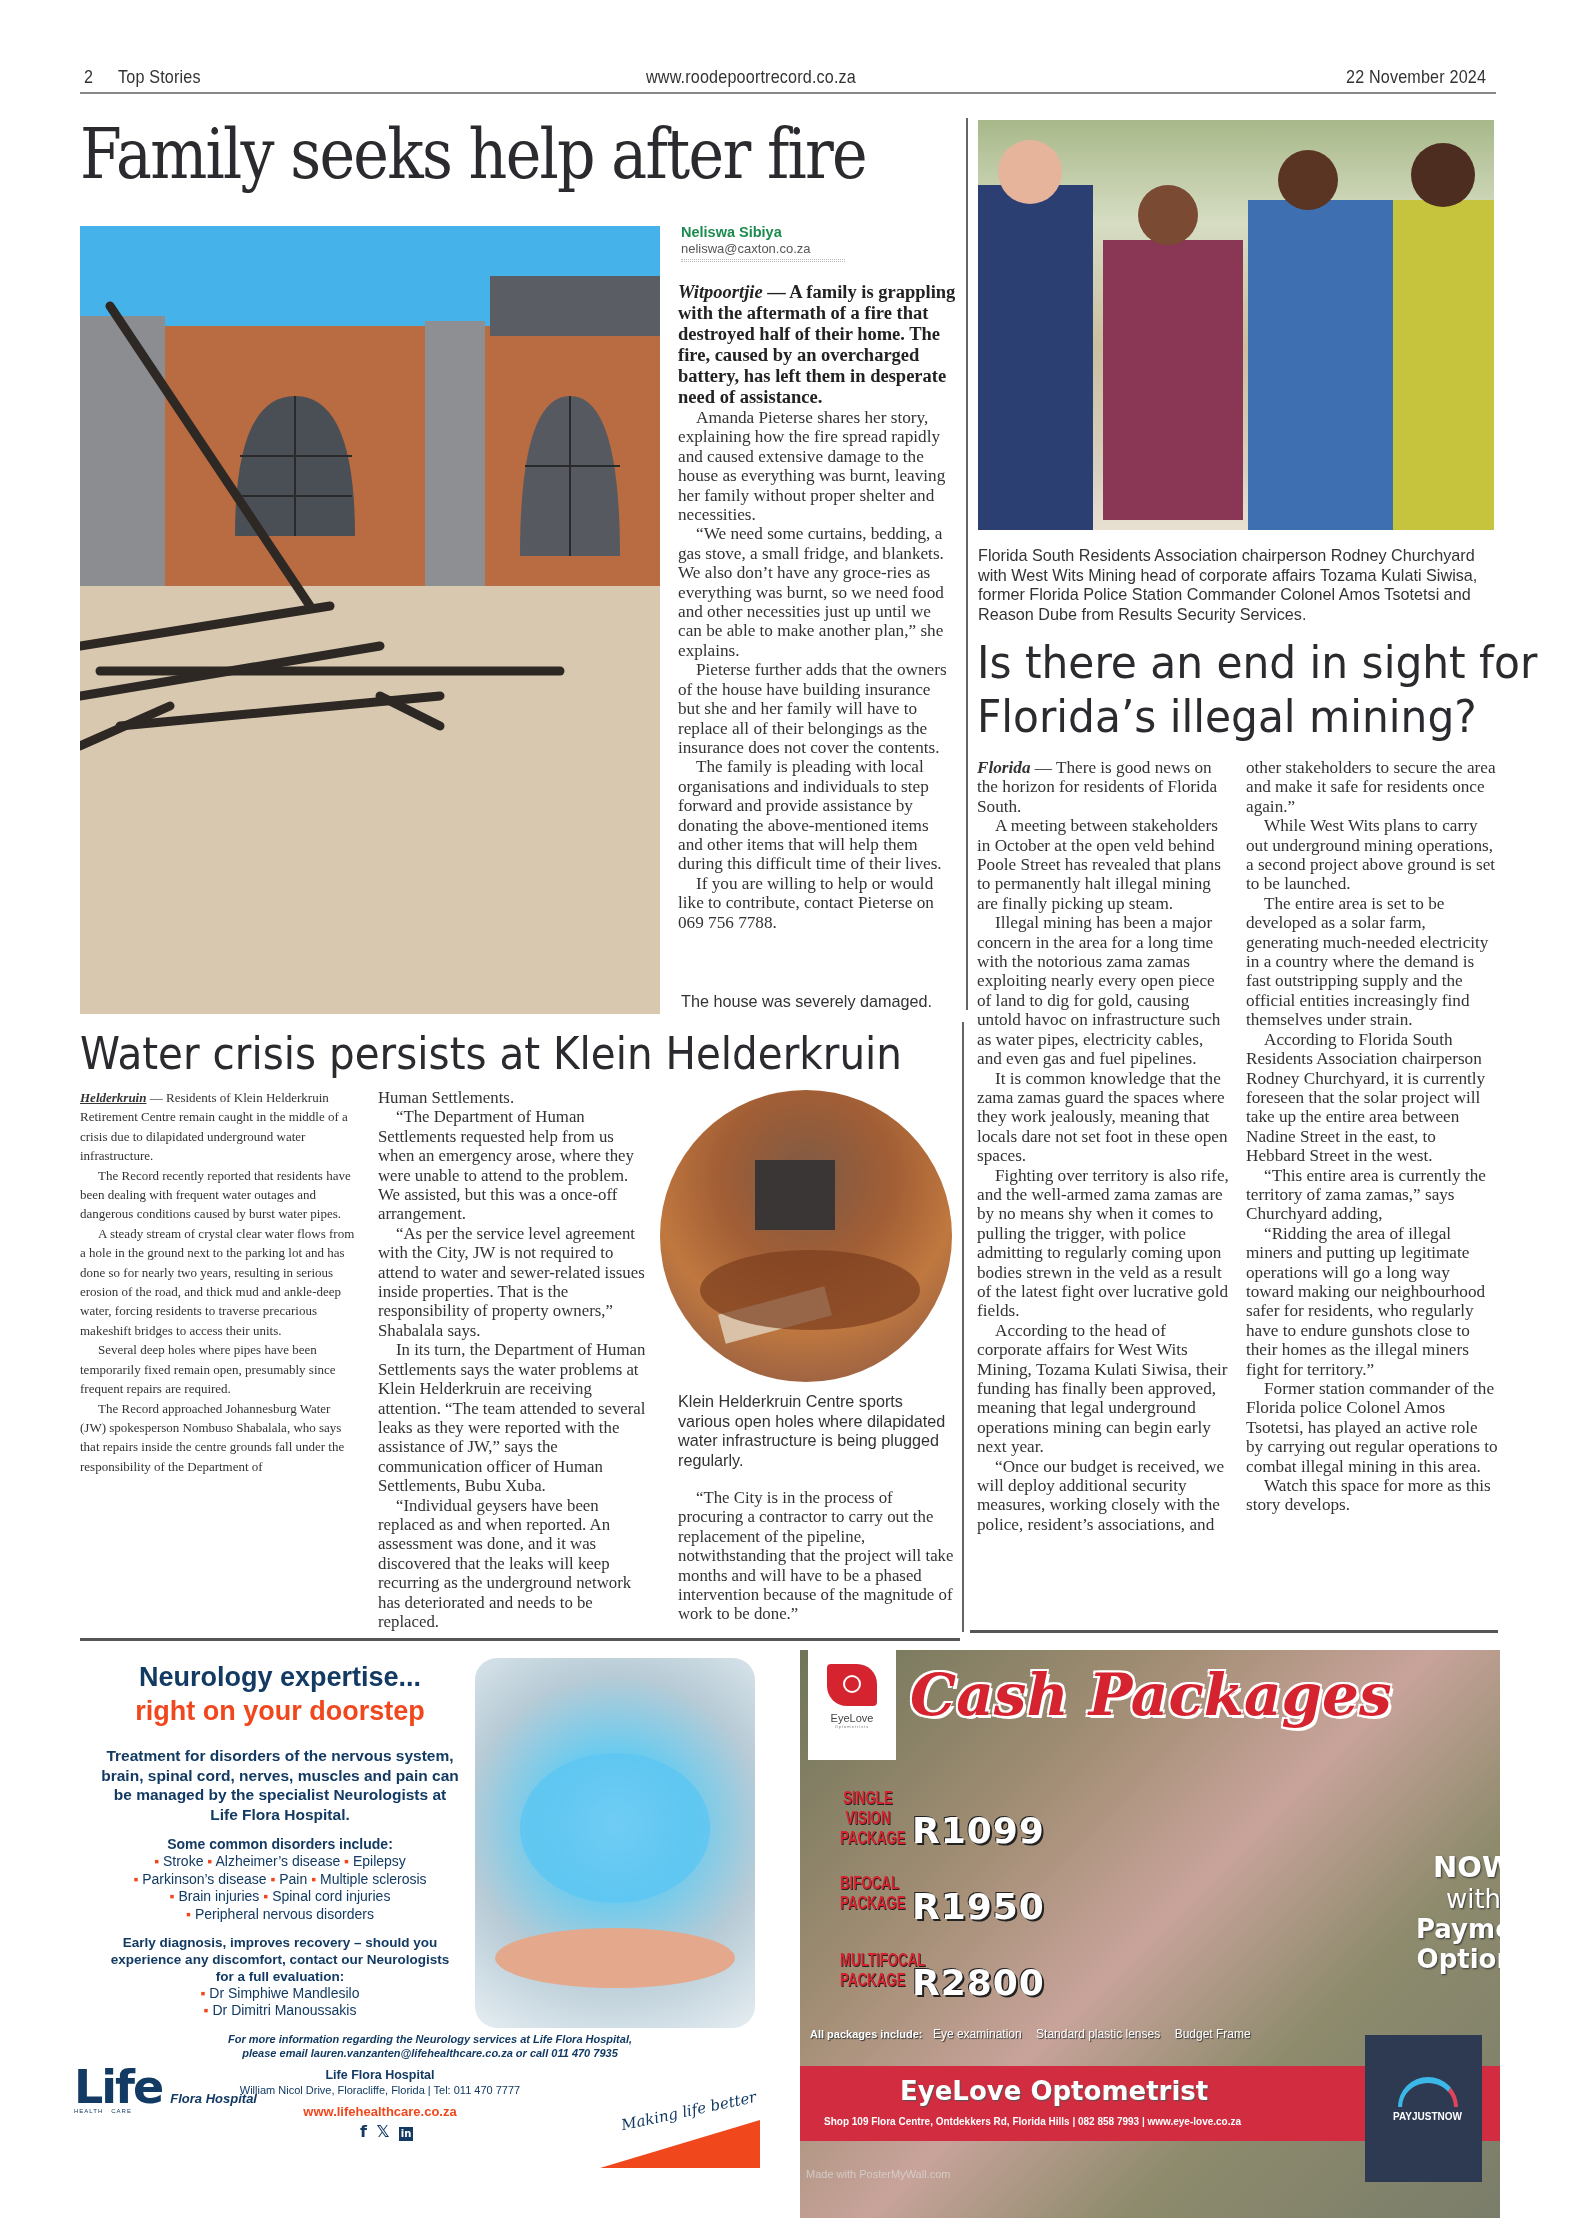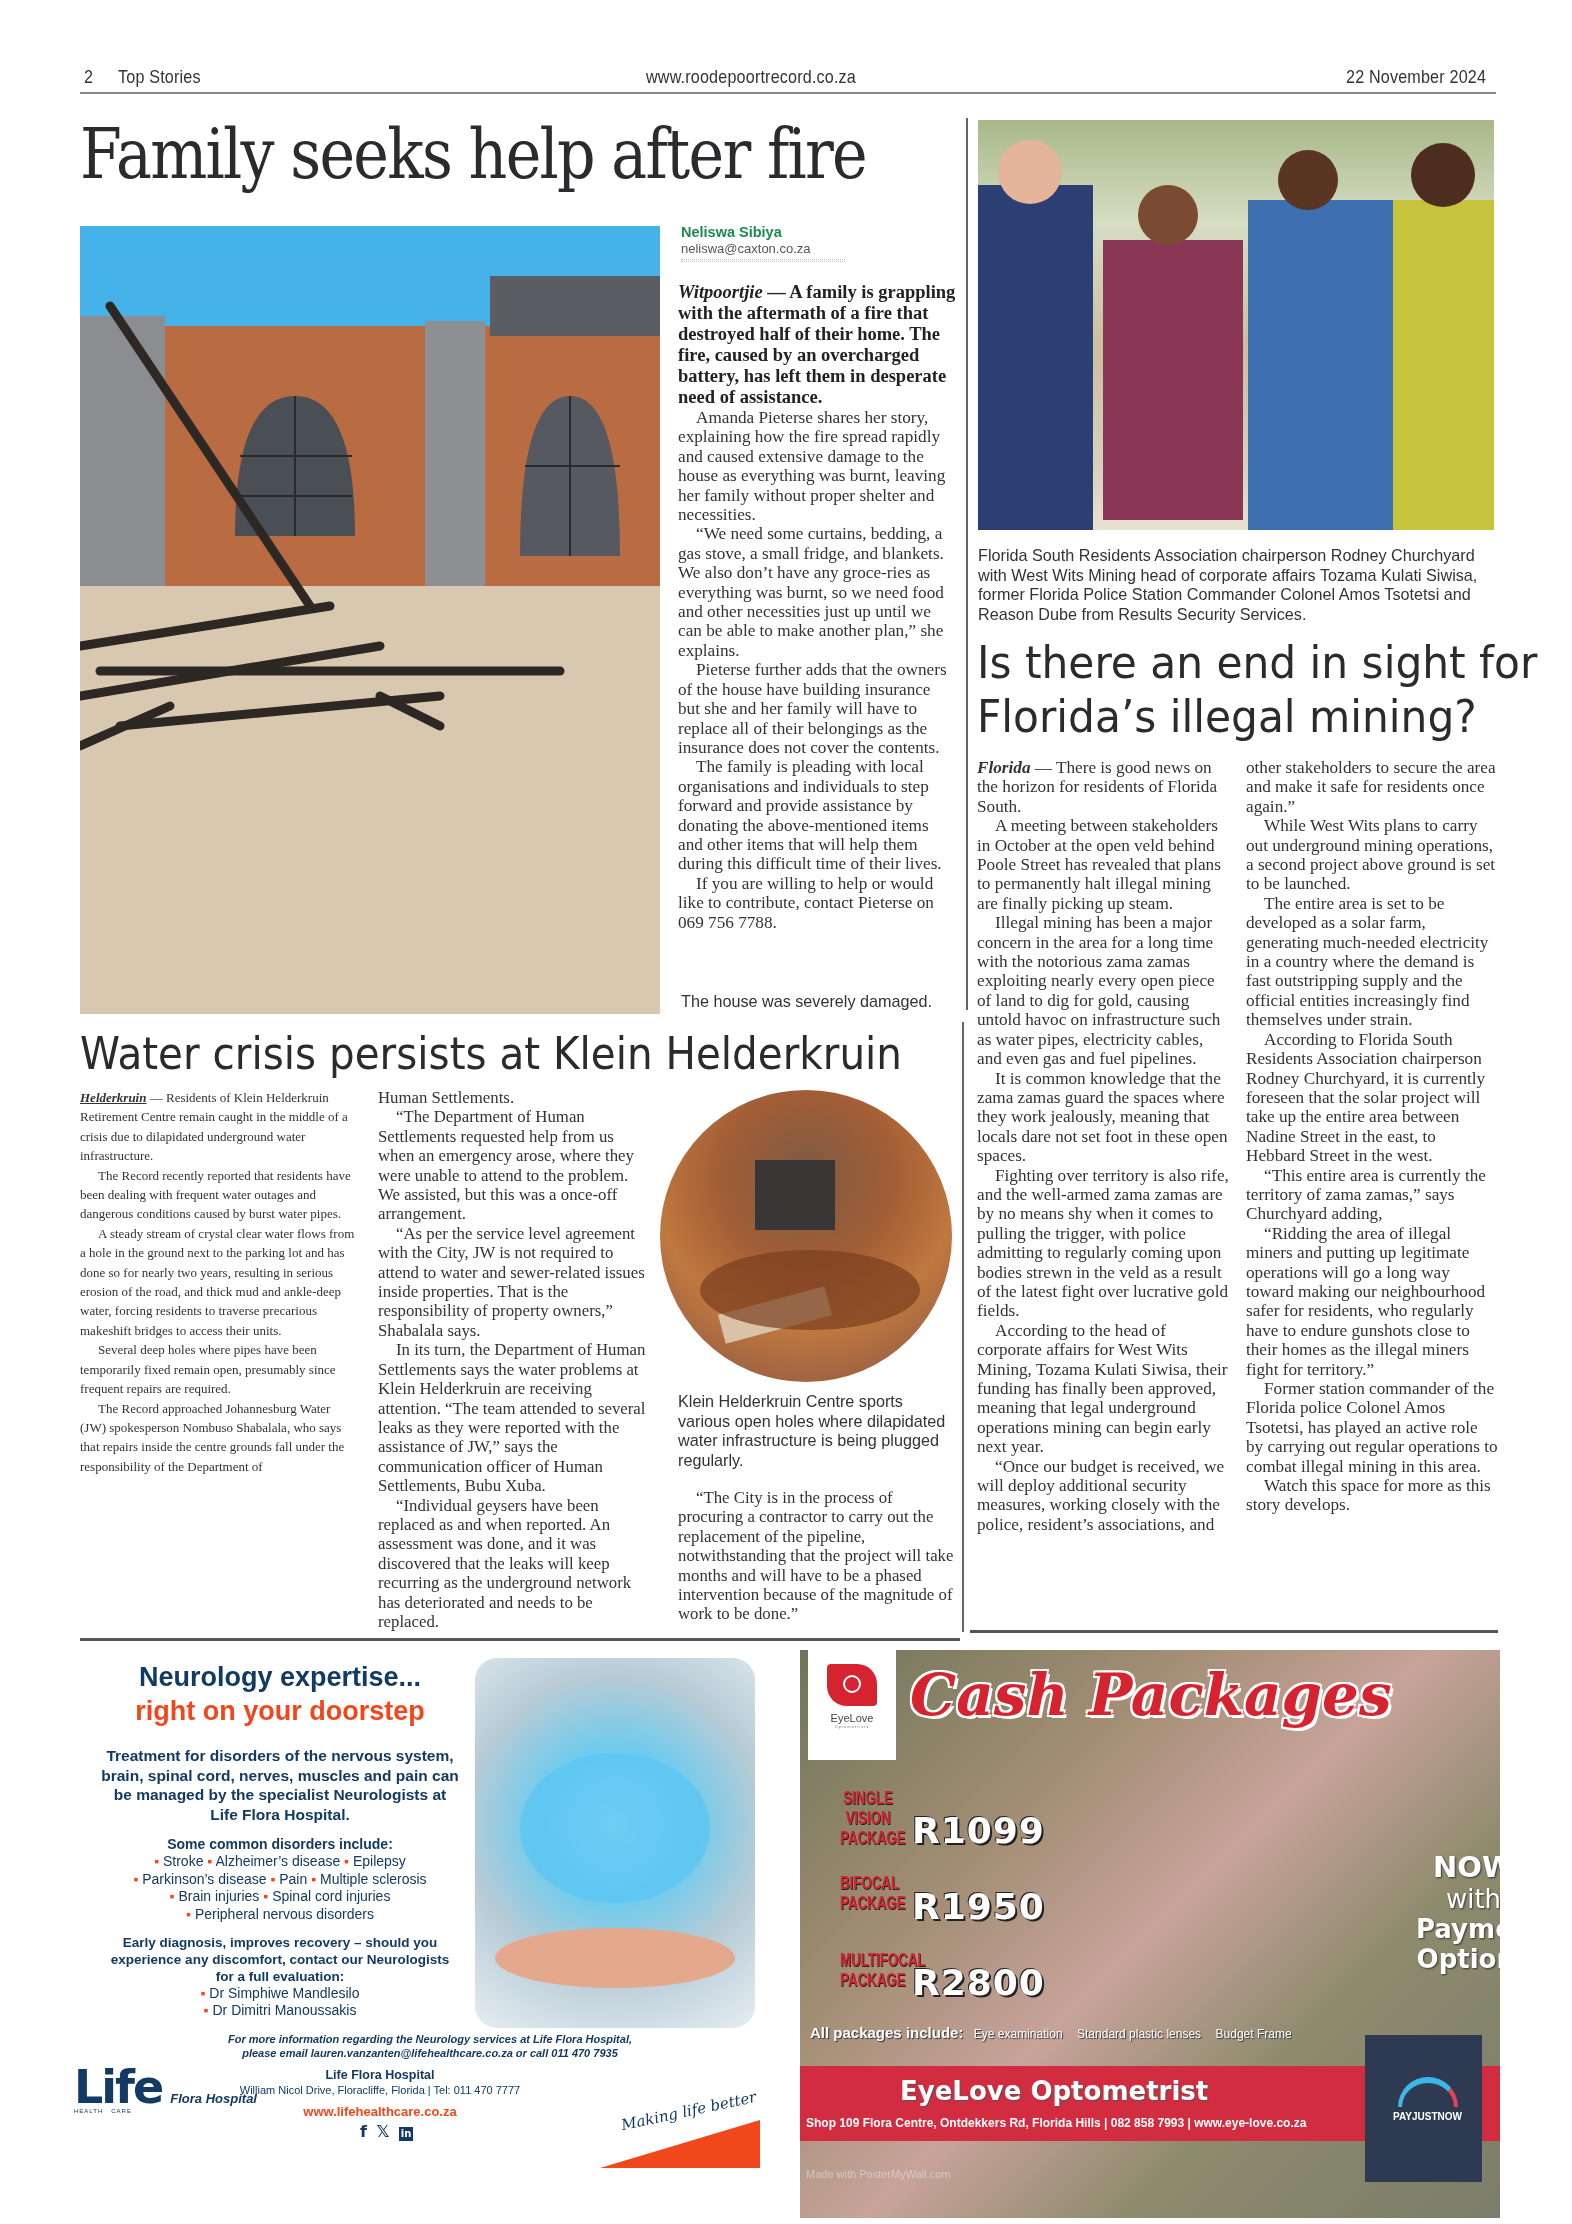--- a/index.html
+++ b/index.html
@@ -245,7 +245,7 @@
   </div>
 
   <div class="abs" style="left:10px; top:374px; font-family:'Liberation Sans',sans-serif; color:#fff; text-shadow:1px 1px 1px #333; white-space:nowrap;">
-    <span style="font-weight:bold; font-size:15px;">All packages include:</span>
+    <span style="font-weight:bold; font-size:11px;">All packages include:</span>
     <span style="font-size:12px; margin-left:6px;">Eye examination</span>
     <span style="font-size:12px; margin-left:10px;">Standard plastic lenses</span>
     <span style="font-size:12px; margin-left:10px;">Budget Frame</span>

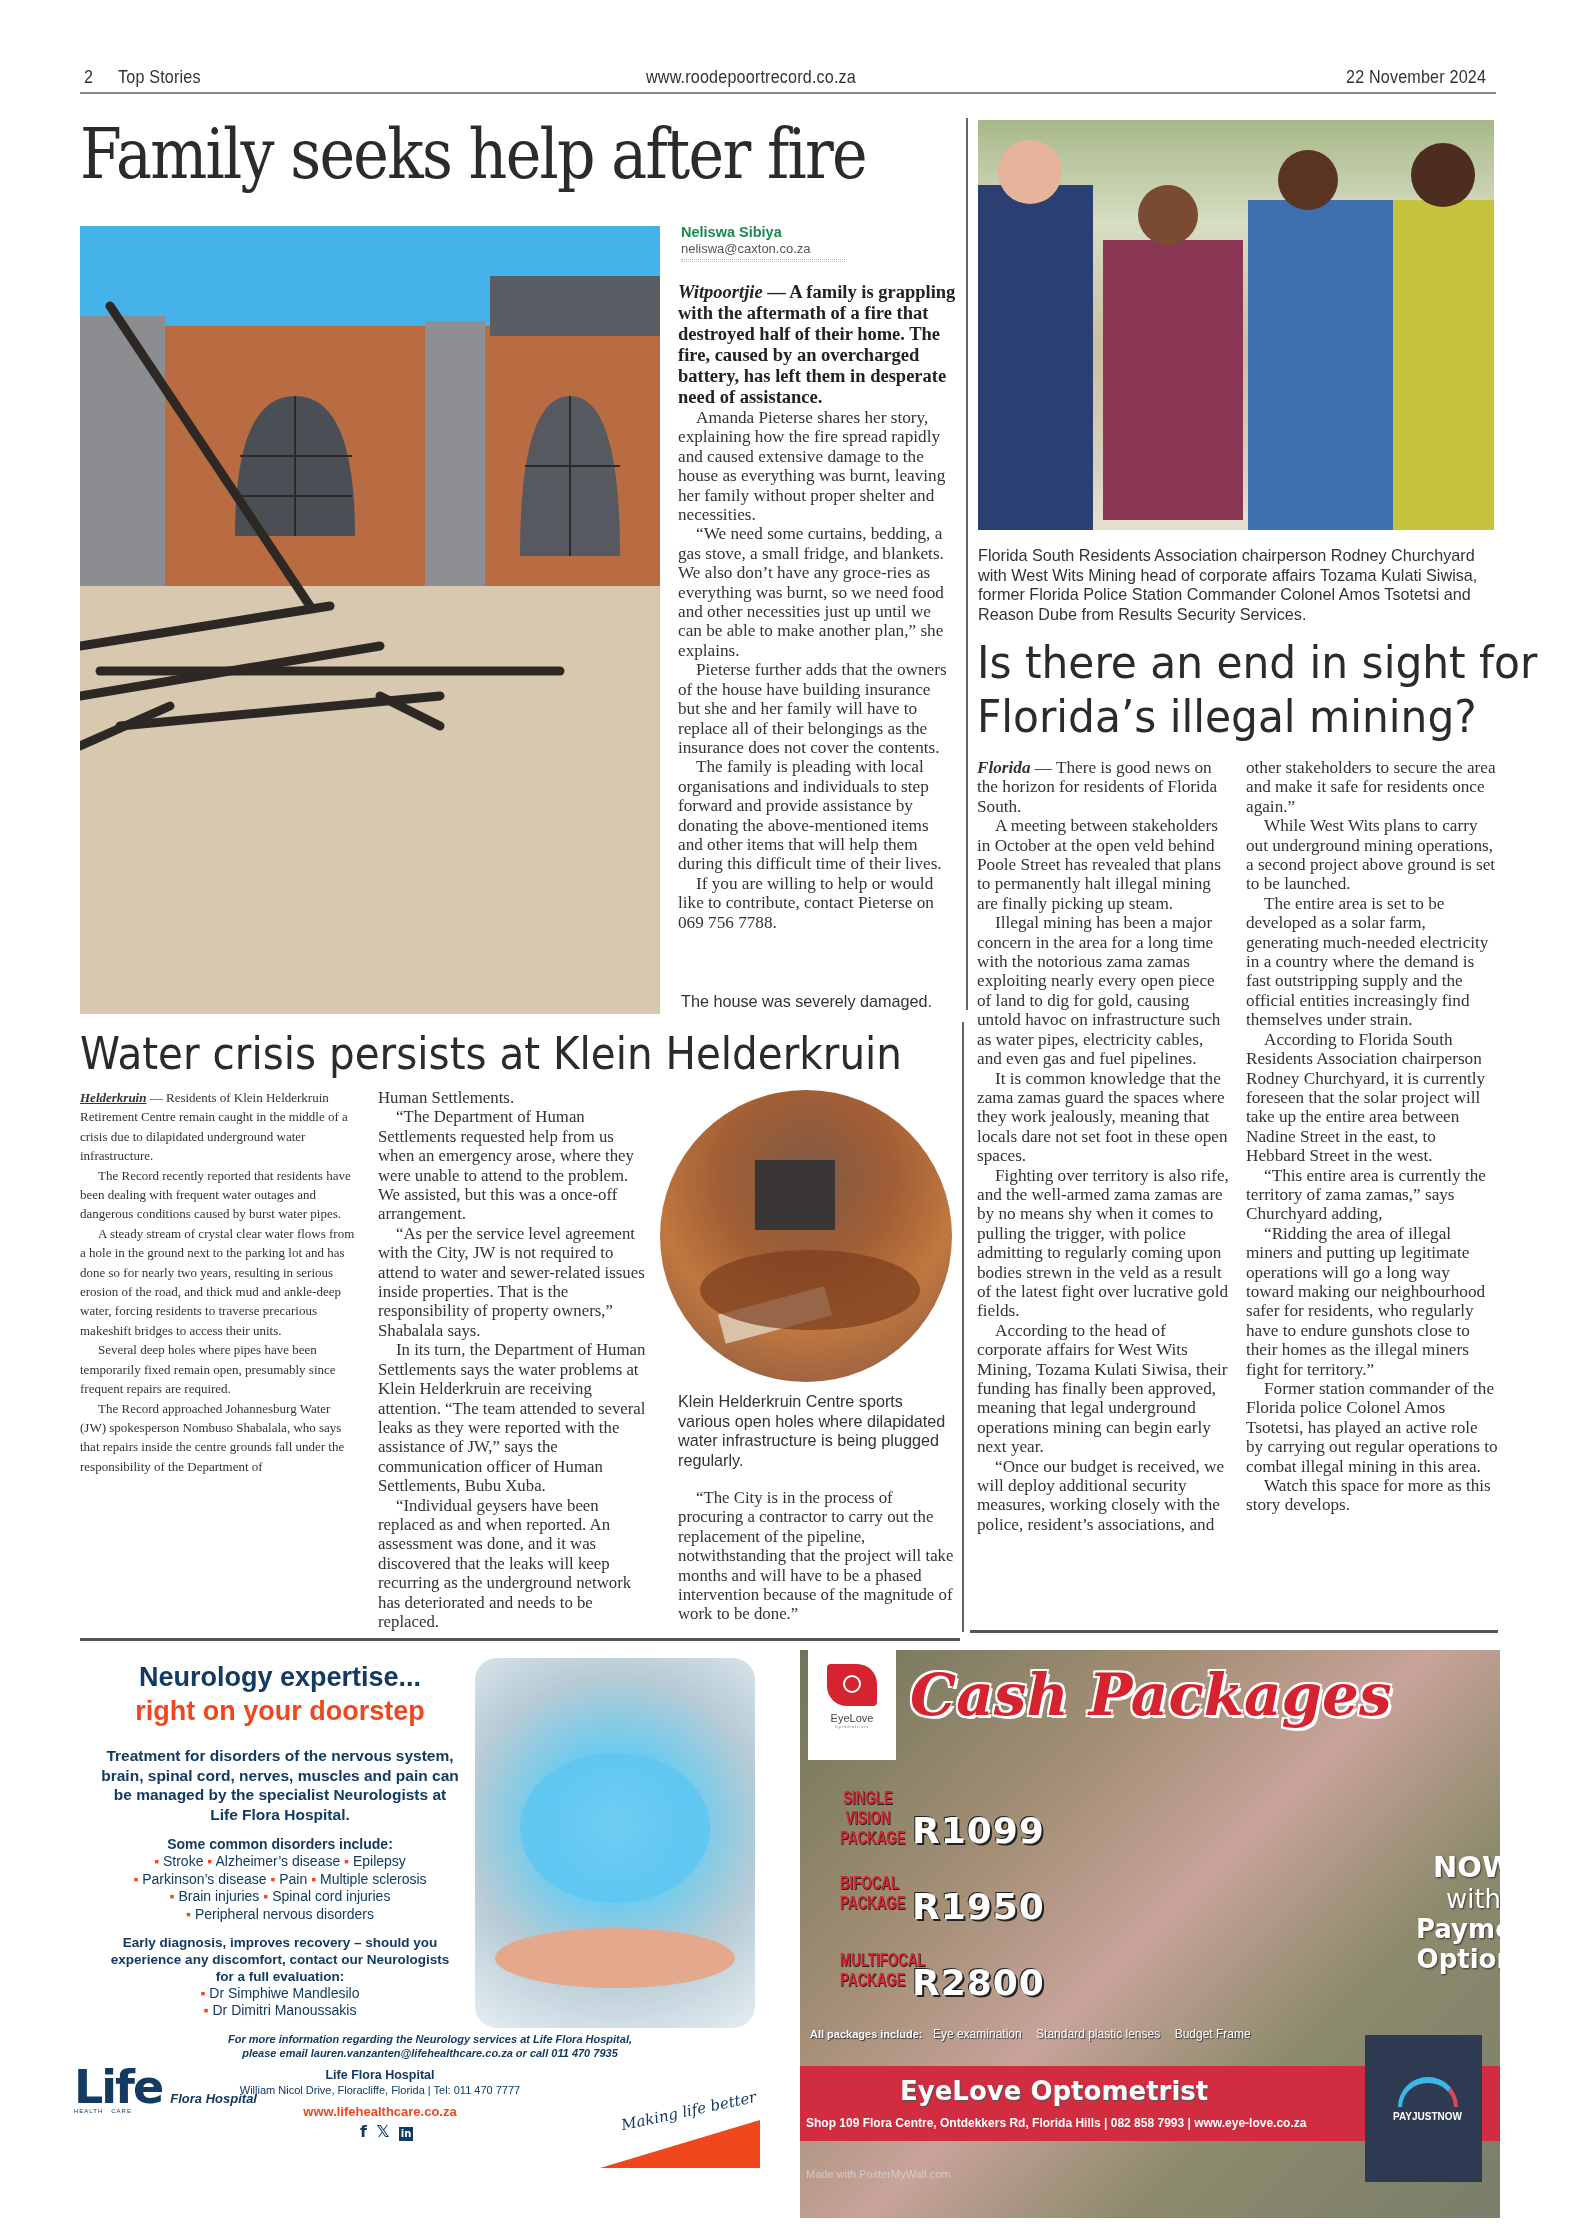--- a/index.html
+++ b/index.html
@@ -253,7 +253,7 @@
 
   <div class="abs redbar" style="left:0; top:416px; width:700px; height:75px;"></div>
   <div class="abs" style="left:100px; top:426px; font-family:'DejaVu Sans',sans-serif; font-weight:bold; color:#fff; font-size:26px; text-shadow:1px 1px 1px #555;">EyeLove Optometrist</div>
-  <div class="abs" style="left:6px; top:466px; font-family:'Liberation Sans',sans-serif; font-weight:bold; color:#fff; font-size:12px; white-space:nowrap;">Shop 109 Flora Centre, Ontdekkers Rd, Florida Hills |  082 858 7993  | www.eye-love.co.za</div>
+  <div class="abs" style="left:24px; top:466px; font-family:'Liberation Sans',sans-serif; font-weight:bold; color:#fff; font-size:10px; white-space:nowrap;">Shop 109 Flora Centre, Ontdekkers Rd, Florida Hills |  082 858 7993  | www.eye-love.co.za</div>
 
   <div class="abs pjn" style="left:565px; top:385px; width:117px; height:147px;padding-left:8px;">
     <div style="margin:42px auto 0; width:60px; height:30px; border-top:6px solid #3cb8e8; border-left:4px solid #3cb8e8; border-radius:40px 40px 0 0; border-right:4px solid #e0445a;"></div>

